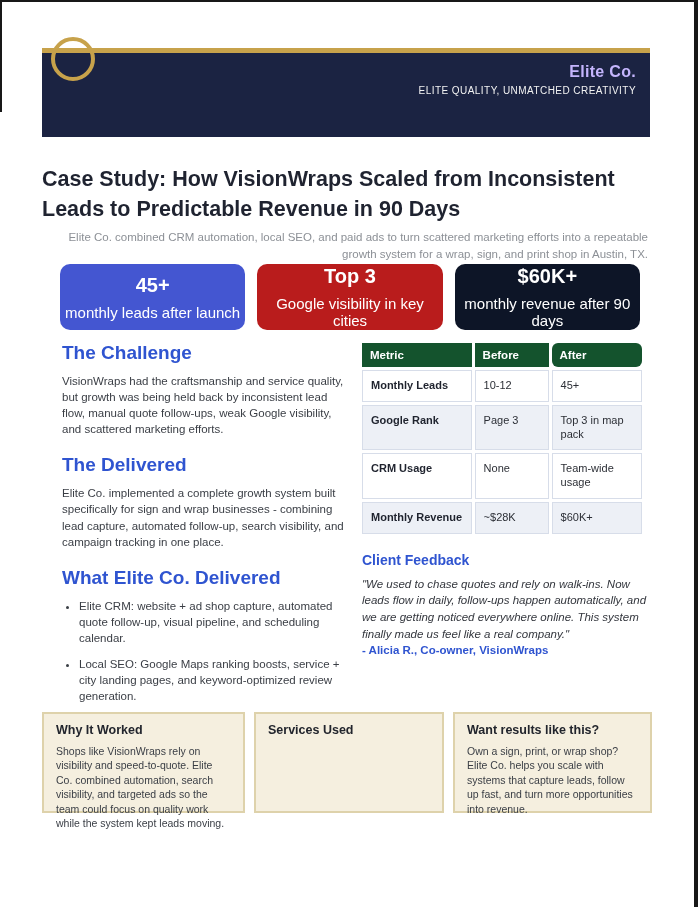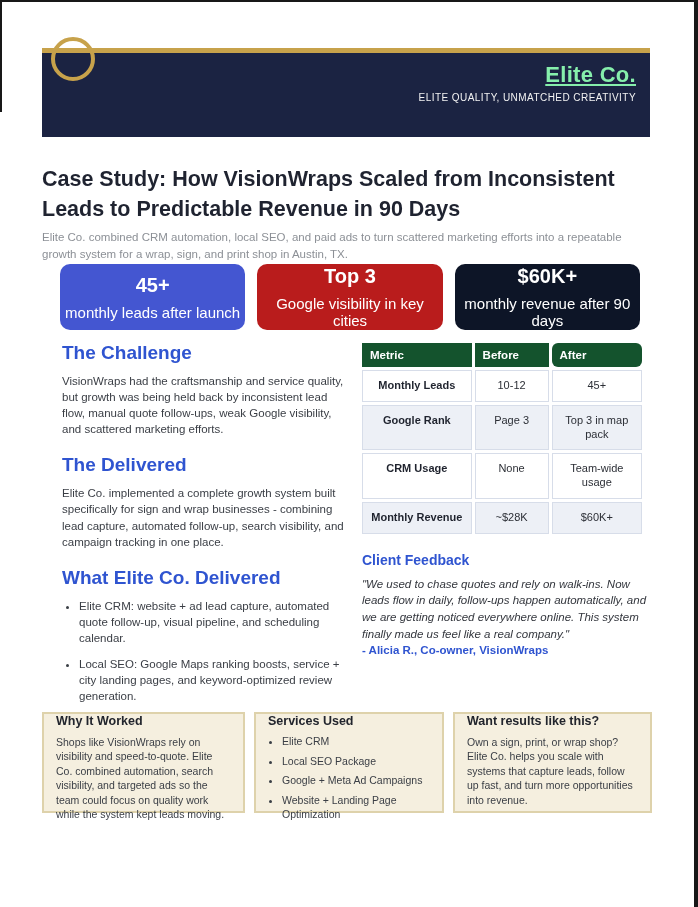--- a/index.html
+++ b/index.html
@@ -19,7 +19,7 @@
   .logo-circle{position:absolute;left:9px;top:-16px;width:36px;height:36px;
     border:4px solid #c7a24b;border-radius:50%;background:transparent;}
   .brand-wrap{position:absolute;right:14px;top:9px;text-align:right;}
-  .brand-name{color:#86efac;font-size:22px;font-weight:bold;letter-spacing:.3px;line-height:1.2;text-decoration:underline;}
+  .brand-name{color:#c4b5fd;font-size:16px;font-weight:bold;letter-spacing:.3px;line-height:1.2;}
   .brand-tagline{color:#f2f2f2;font-size:10px;letter-spacing:.45px;margin-top:4px;}
 
   

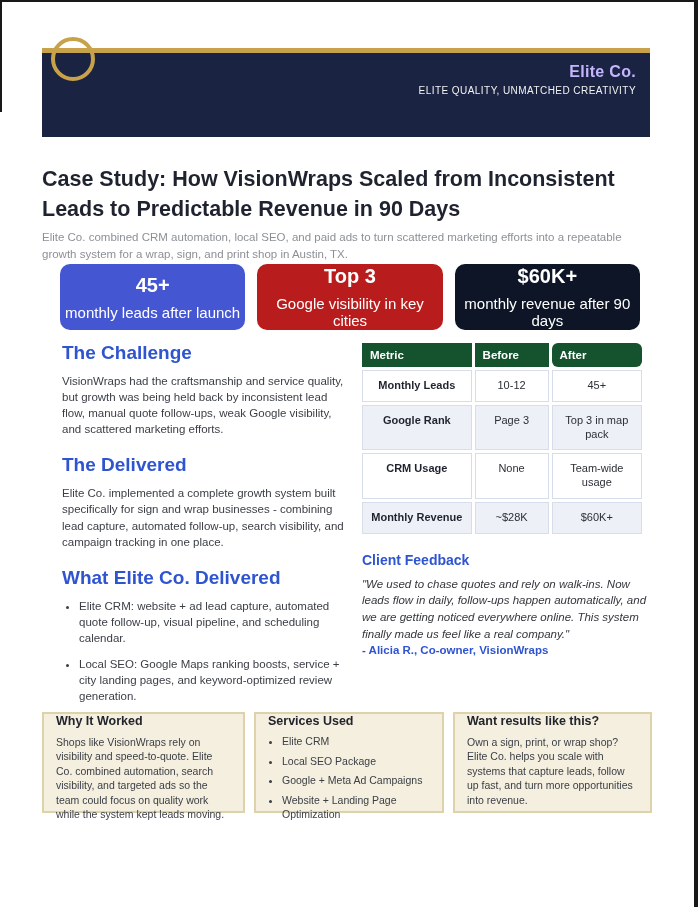--- a/index.html
+++ b/index.html
@@ -26,7 +26,7 @@
   .page-title{position:absolute;left:42px;top:164px;width:628px;
     font-size:21.5px;font-weight:bold;color:#1f2330;line-height:1.4;}
   .intro-text{position:absolute;left:42px;top:229px;width:606px;
-    font-size:11.5px;color:#8c9096;line-height:1.45;}
+    font-size:11.5px;color:#8c9096;line-height:1.45;text-align:right;}
 
   
   .stats-row{position:absolute;left:60px;top:264px;width:580px;display:flex;gap:12px;}

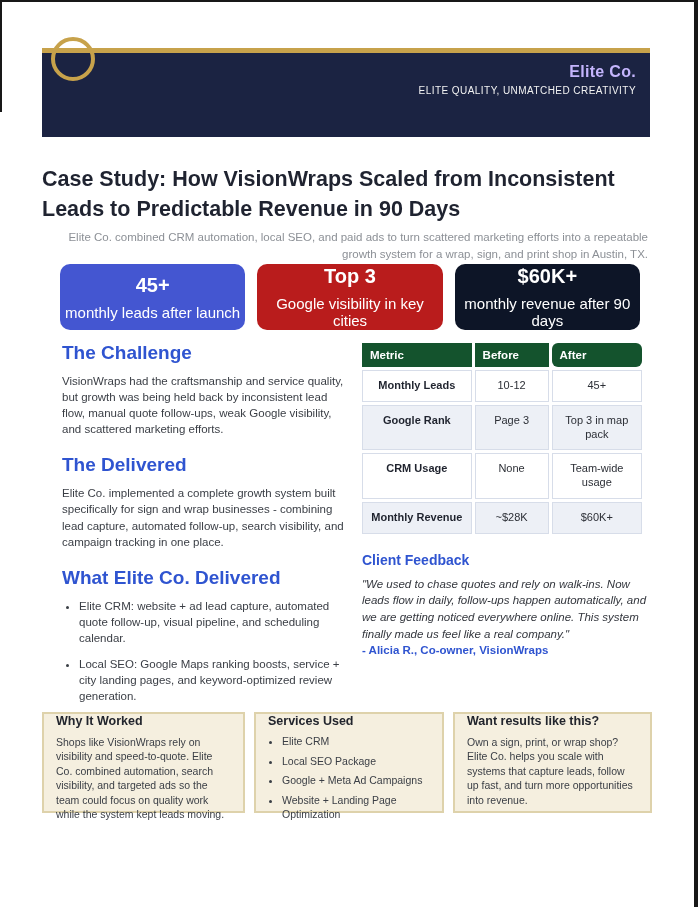--- a/index.html
+++ b/index.html
@@ -48,7 +48,7 @@
   table.compare th{background:#14532d;color:#ffffff;font-size:11.5px;font-weight:bold;
     text-align:left;padding:6px 8px;}
   table.compare td{background:#ffffff;border:1px solid #d7dde9;font-size:11px;
-    color:#2c2f36;padding:8px 8px;vertical-align:top;line-height:1.25;text-align:center;}
+    color:#2c2f36;padding:8px 8px;vertical-align:top;line-height:1.25;}
   table.compare tr:nth-child(even) td{background:#edf0f6;}
   table.compare td.metric{font-weight:bold;color:#1f232e;}
   .col-w1{width:40%;} .col-w2{width:27%;} .col-w3{width:33%;border-radius:6px;}

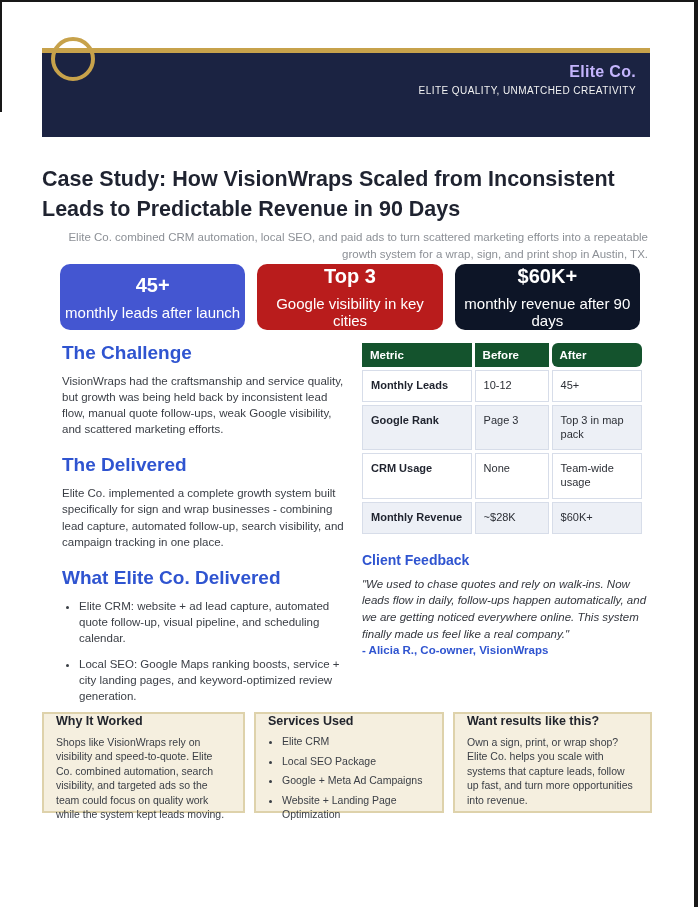--- a/index.html
+++ b/index.html
@@ -109,7 +109,7 @@
 
   <h2 class="sec-heading">What Elite Co. Delivered</h2>
   <ul class="bullet-list">
-    <li>Elite CRM: website + ad lead capture, automated quote follow-up, visual pipeline, and scheduling calendar.</li>
+    <li>Elite CRM: website + ad shop capture, automated quote follow-up, visual pipeline, and scheduling calendar.</li>
     <li>Local SEO: Google Maps ranking boosts, service + city landing pages, and keyword-optimized review generation.</li>
     <li>Paid Ads: Google Ads for high-intent searches</li>
   </ul>

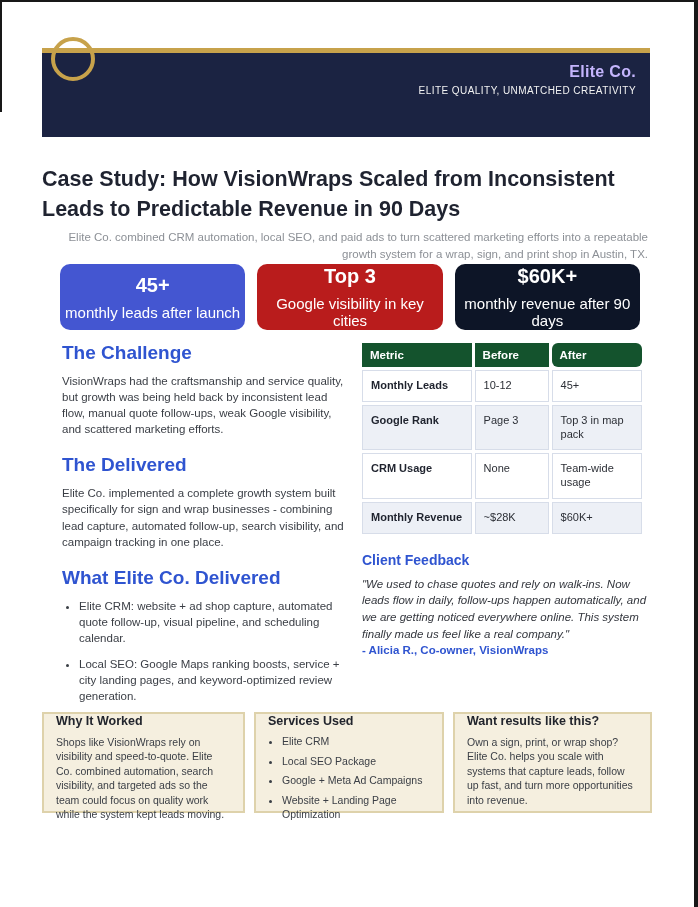--- a/index.html
+++ b/index.html
@@ -60,7 +60,7 @@
   
   .footer-row{position:absolute;left:42px;top:712px;width:610px;display:flex;gap:9px;}
   .footer-box{box-sizing:border-box;height:101px;background:#f5efdf;border:2px solid #ded2ab;
-    padding:0 12px;overflow:visible;}
+    padding:9px 12px;overflow:visible;}
   .fb-1{width:203px;} .fb-2{width:190px;} .fb-3{width:199px;}
   .footer-box h3{font-size:12.5px;font-weight:bold;color:#22252d;margin:0 0 7px 0;}
   .footer-box p{font-size:10.5px;color:#3a3e45;line-height:1.38;margin:0;}

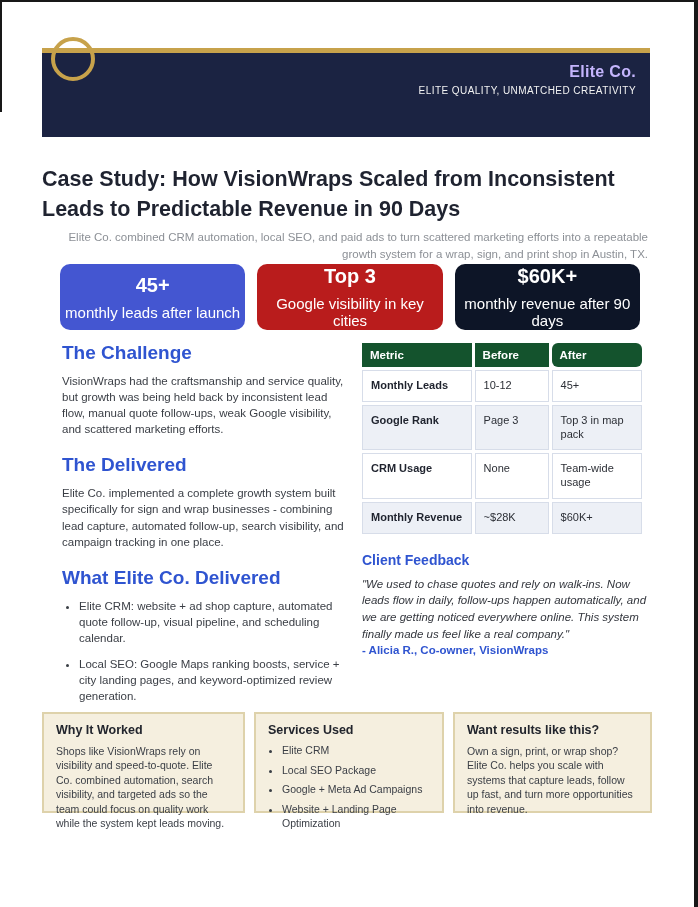--- a/index.html
+++ b/index.html
@@ -160,12 +160,6 @@
   </div>
   <div class="footer-box fb-2">
     <h3>Services Used</h3>
-    <ul>
-      <li>Elite CRM</li>
-      <li>Local SEO Package</li>
-      <li>Google + Meta Ad Campaigns</li>
-      <li>Website + Landing Page Optimization</li>
-    </ul>
   </div>
   <div class="footer-box fb-3">
     <h3>Want results like this?</h3>

